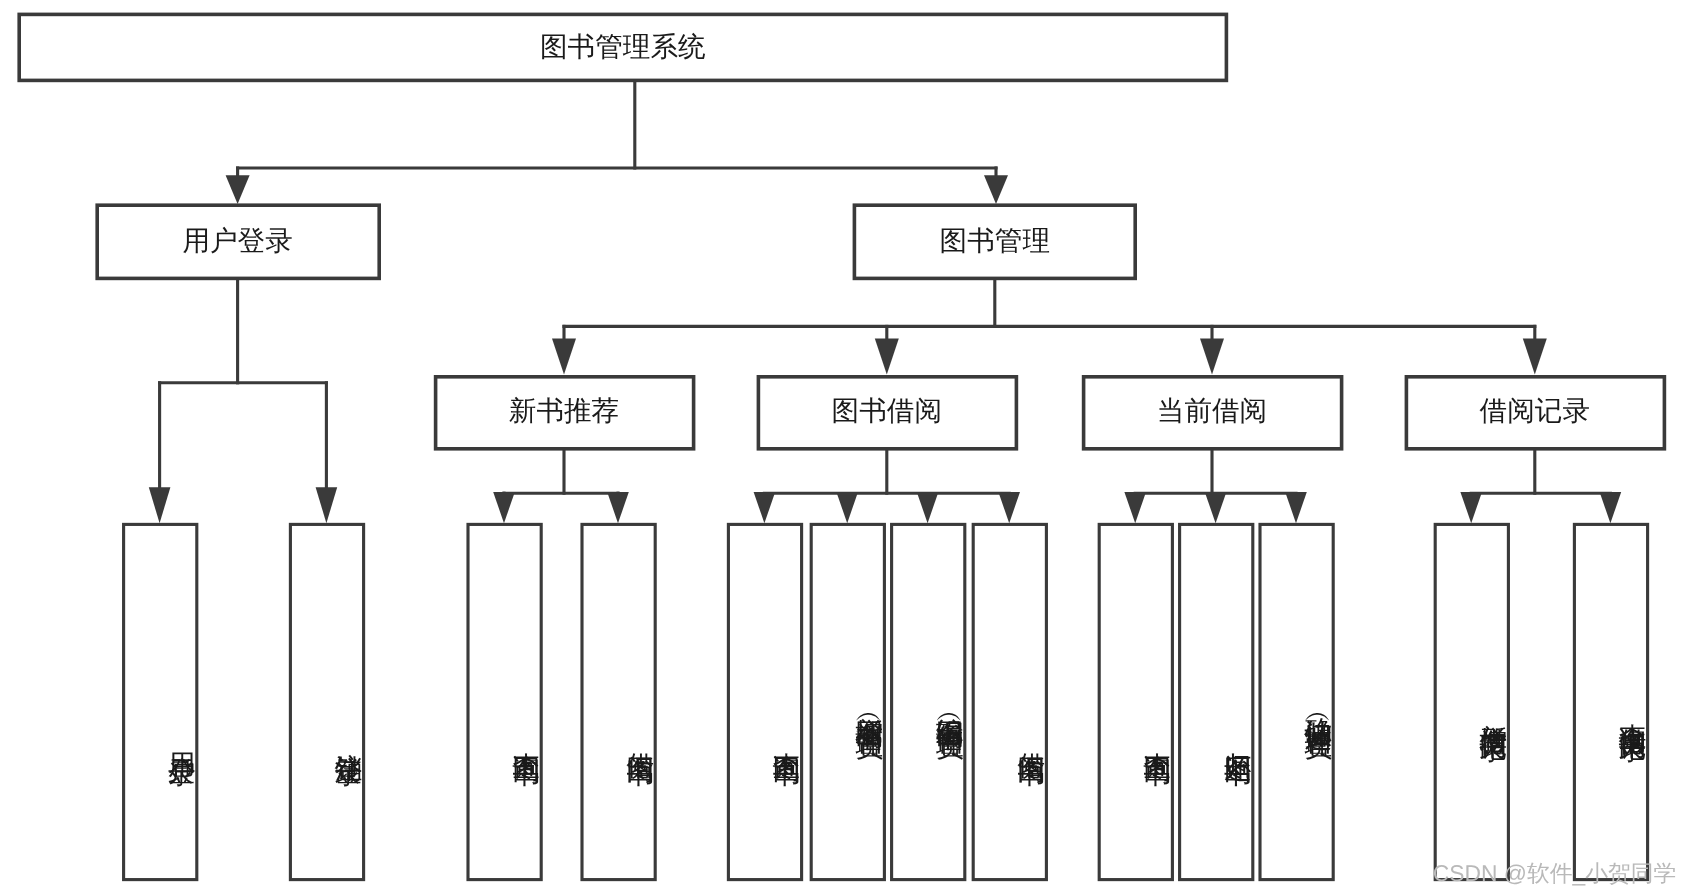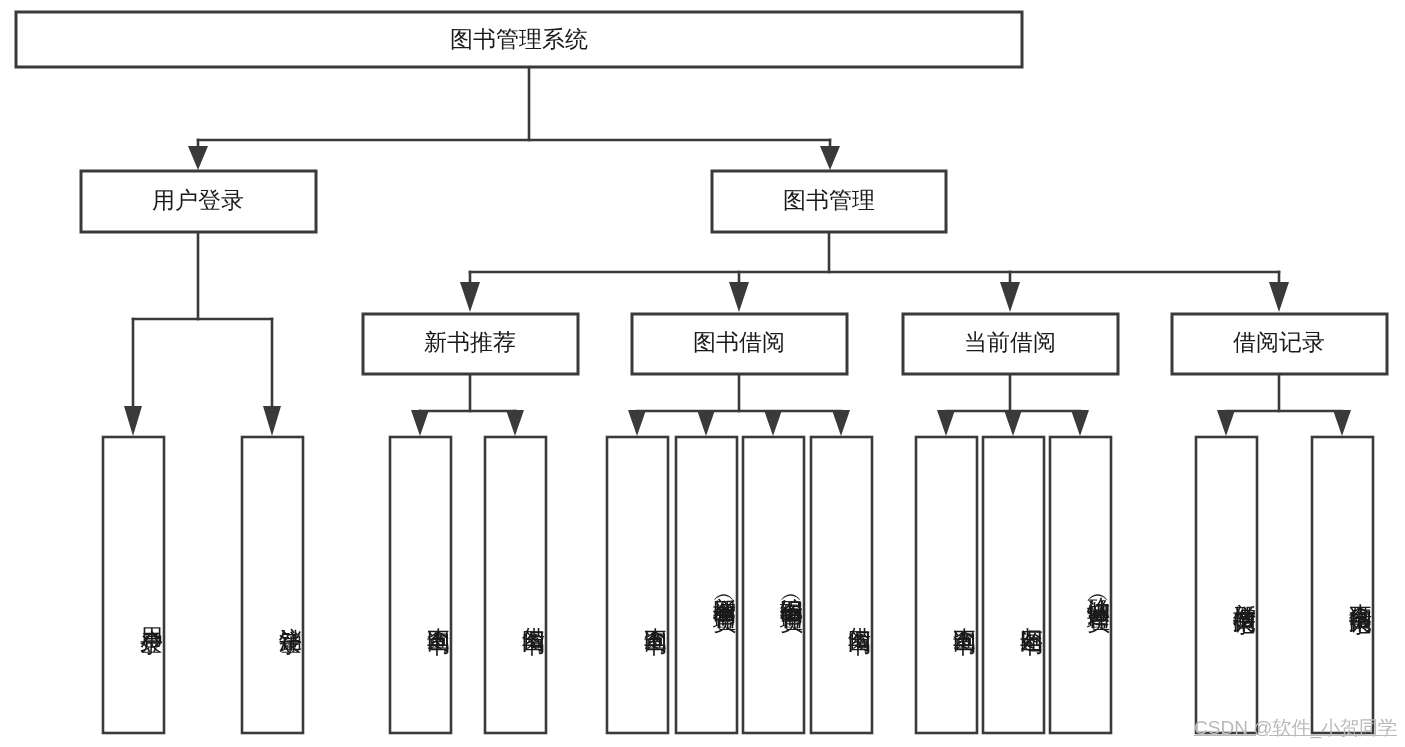--- a/index.html
+++ b/index.html
@@ -72,7 +72,6 @@
     color: #b9b9b9;
     white-space: nowrap;
     user-select: none;
-    text-decoration: underline;
   }
 </style>
 </head>

